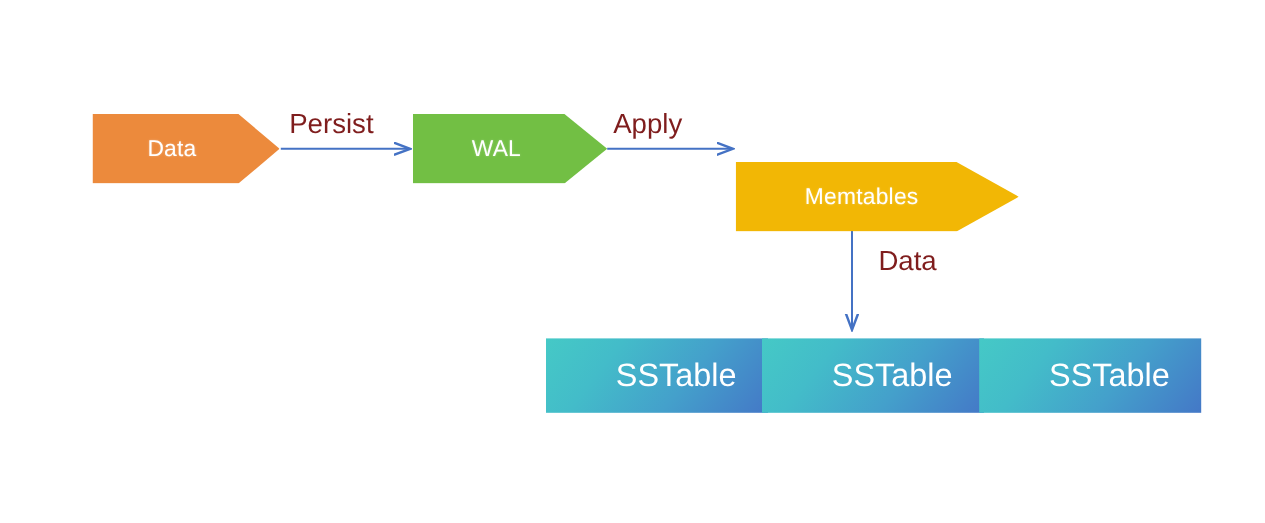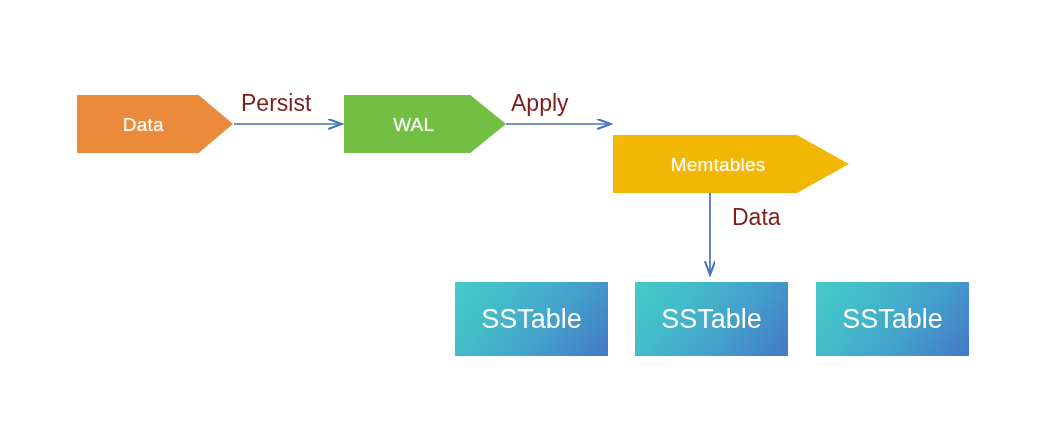--- a/index.html
+++ b/index.html
@@ -61,7 +61,7 @@
     position: absolute;
     top: 282px;
     width: 153px;
-    height: 74px;
+    height: 62px;
     display: flex;
     align-items: center;
     justify-content: center;
@@ -70,6 +70,7 @@
     line-height: 1;
     background: linear-gradient(128deg, #45c9c6 0%, #43bcc9 28%, #44a0cb 62%, #4478c7 100%);
     white-space: nowrap;
+    padding-left: 32px;
   }
   #sstable-1 { left: 455px; }
   #sstable-2 { left: 635px; }

